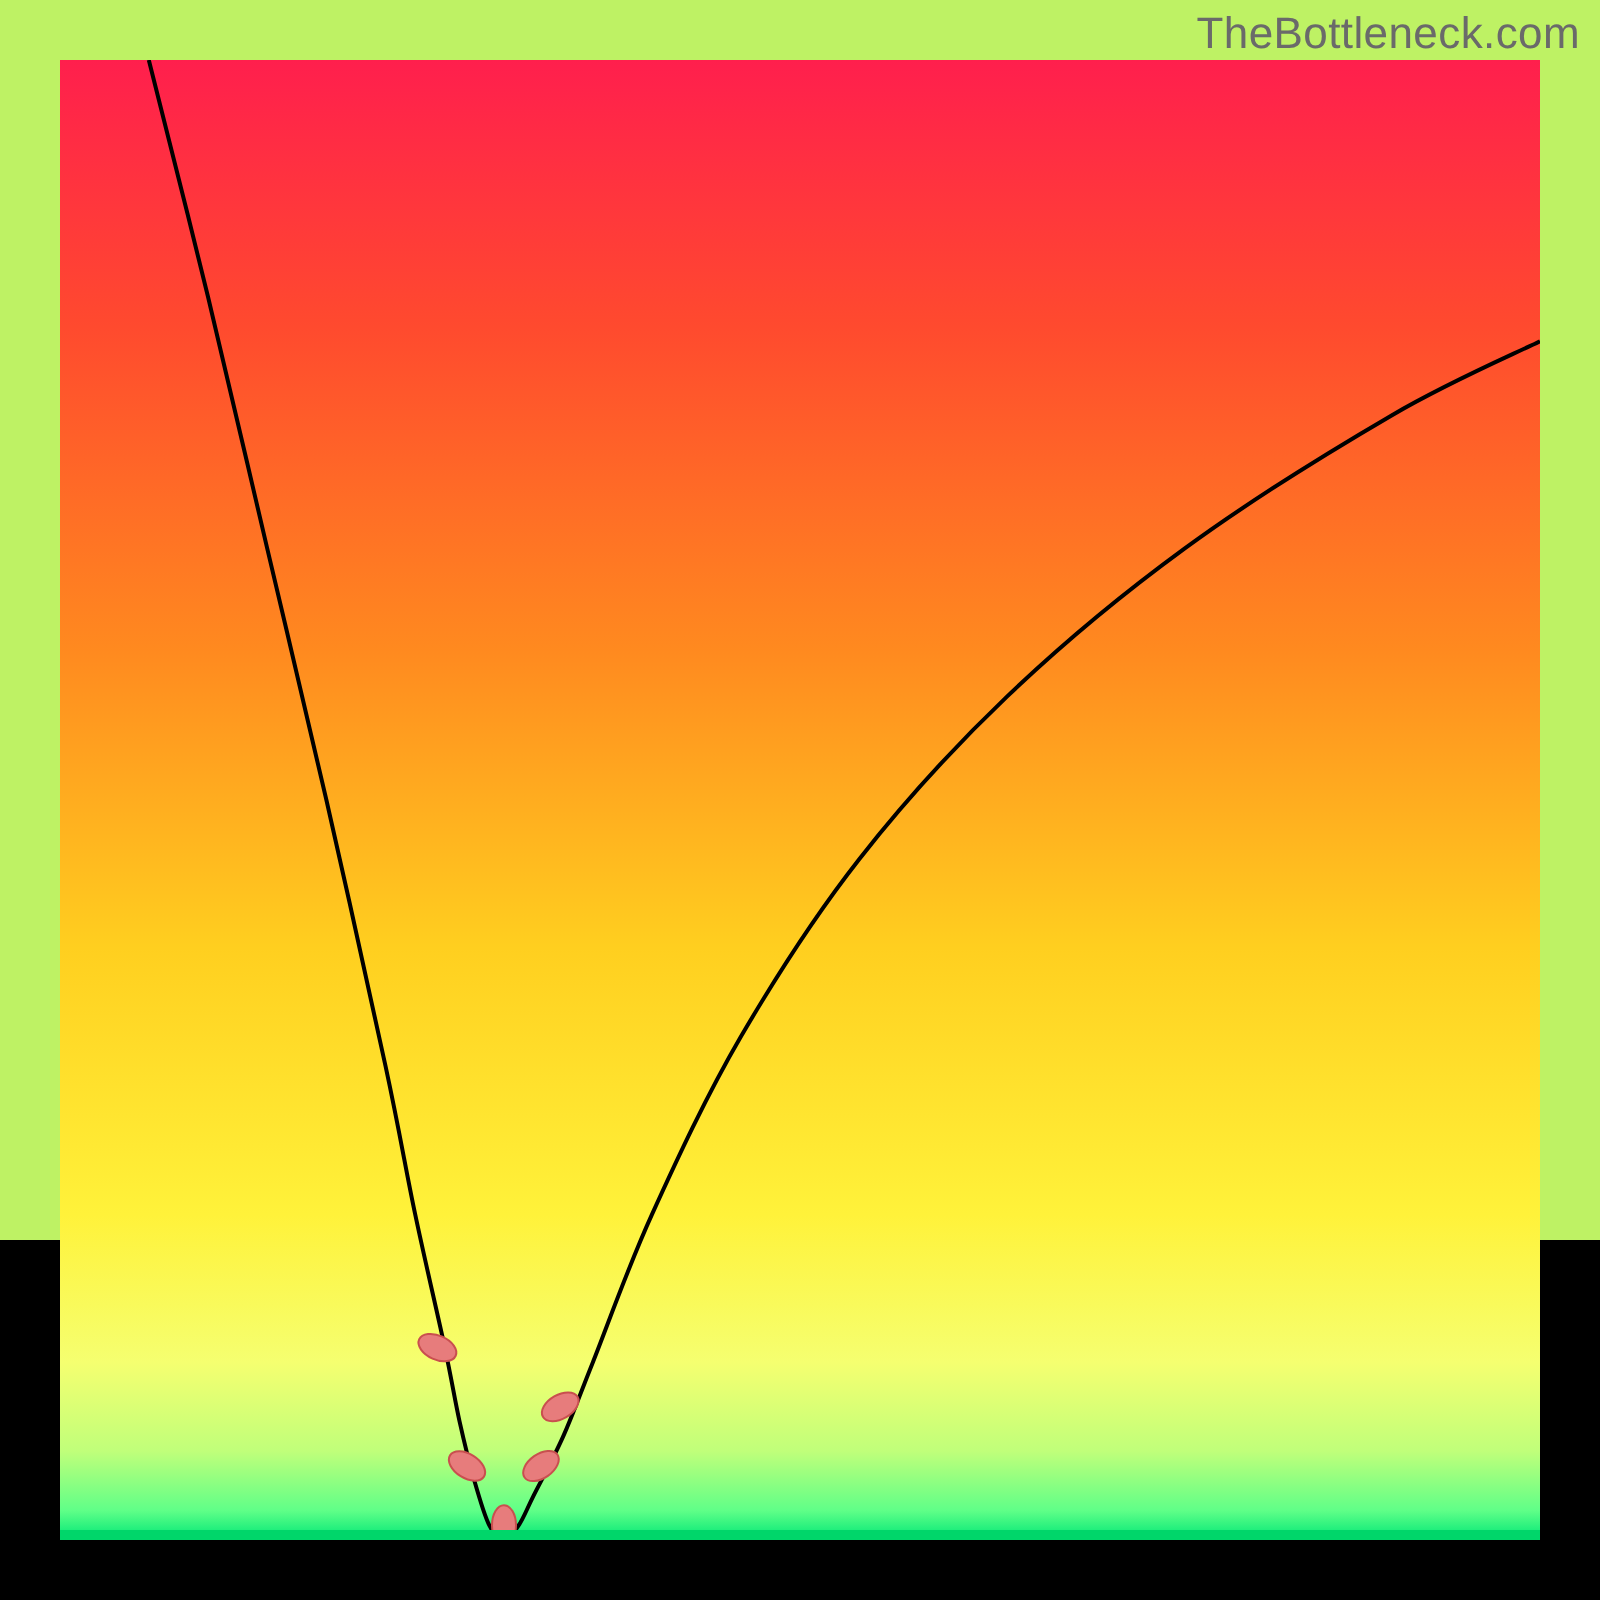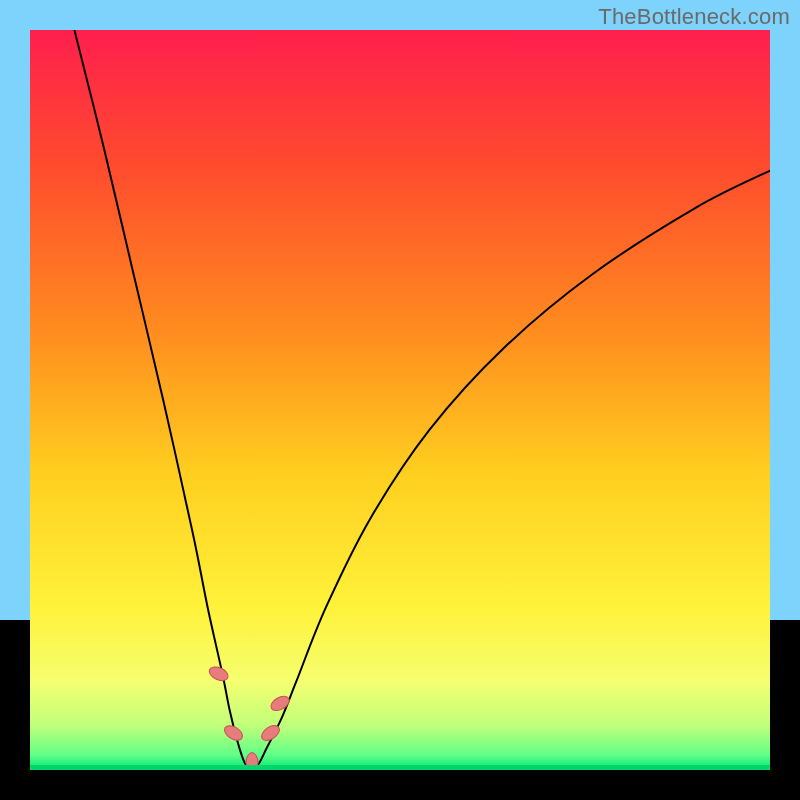--- a/index.html
+++ b/index.html
@@ -14,7 +14,7 @@
     position: relative;
     width: 800px;
     height: 620px;
-    background: #7dd3fc;
+    background: #bef264;
   }
   .watermark {
     position: absolute;

